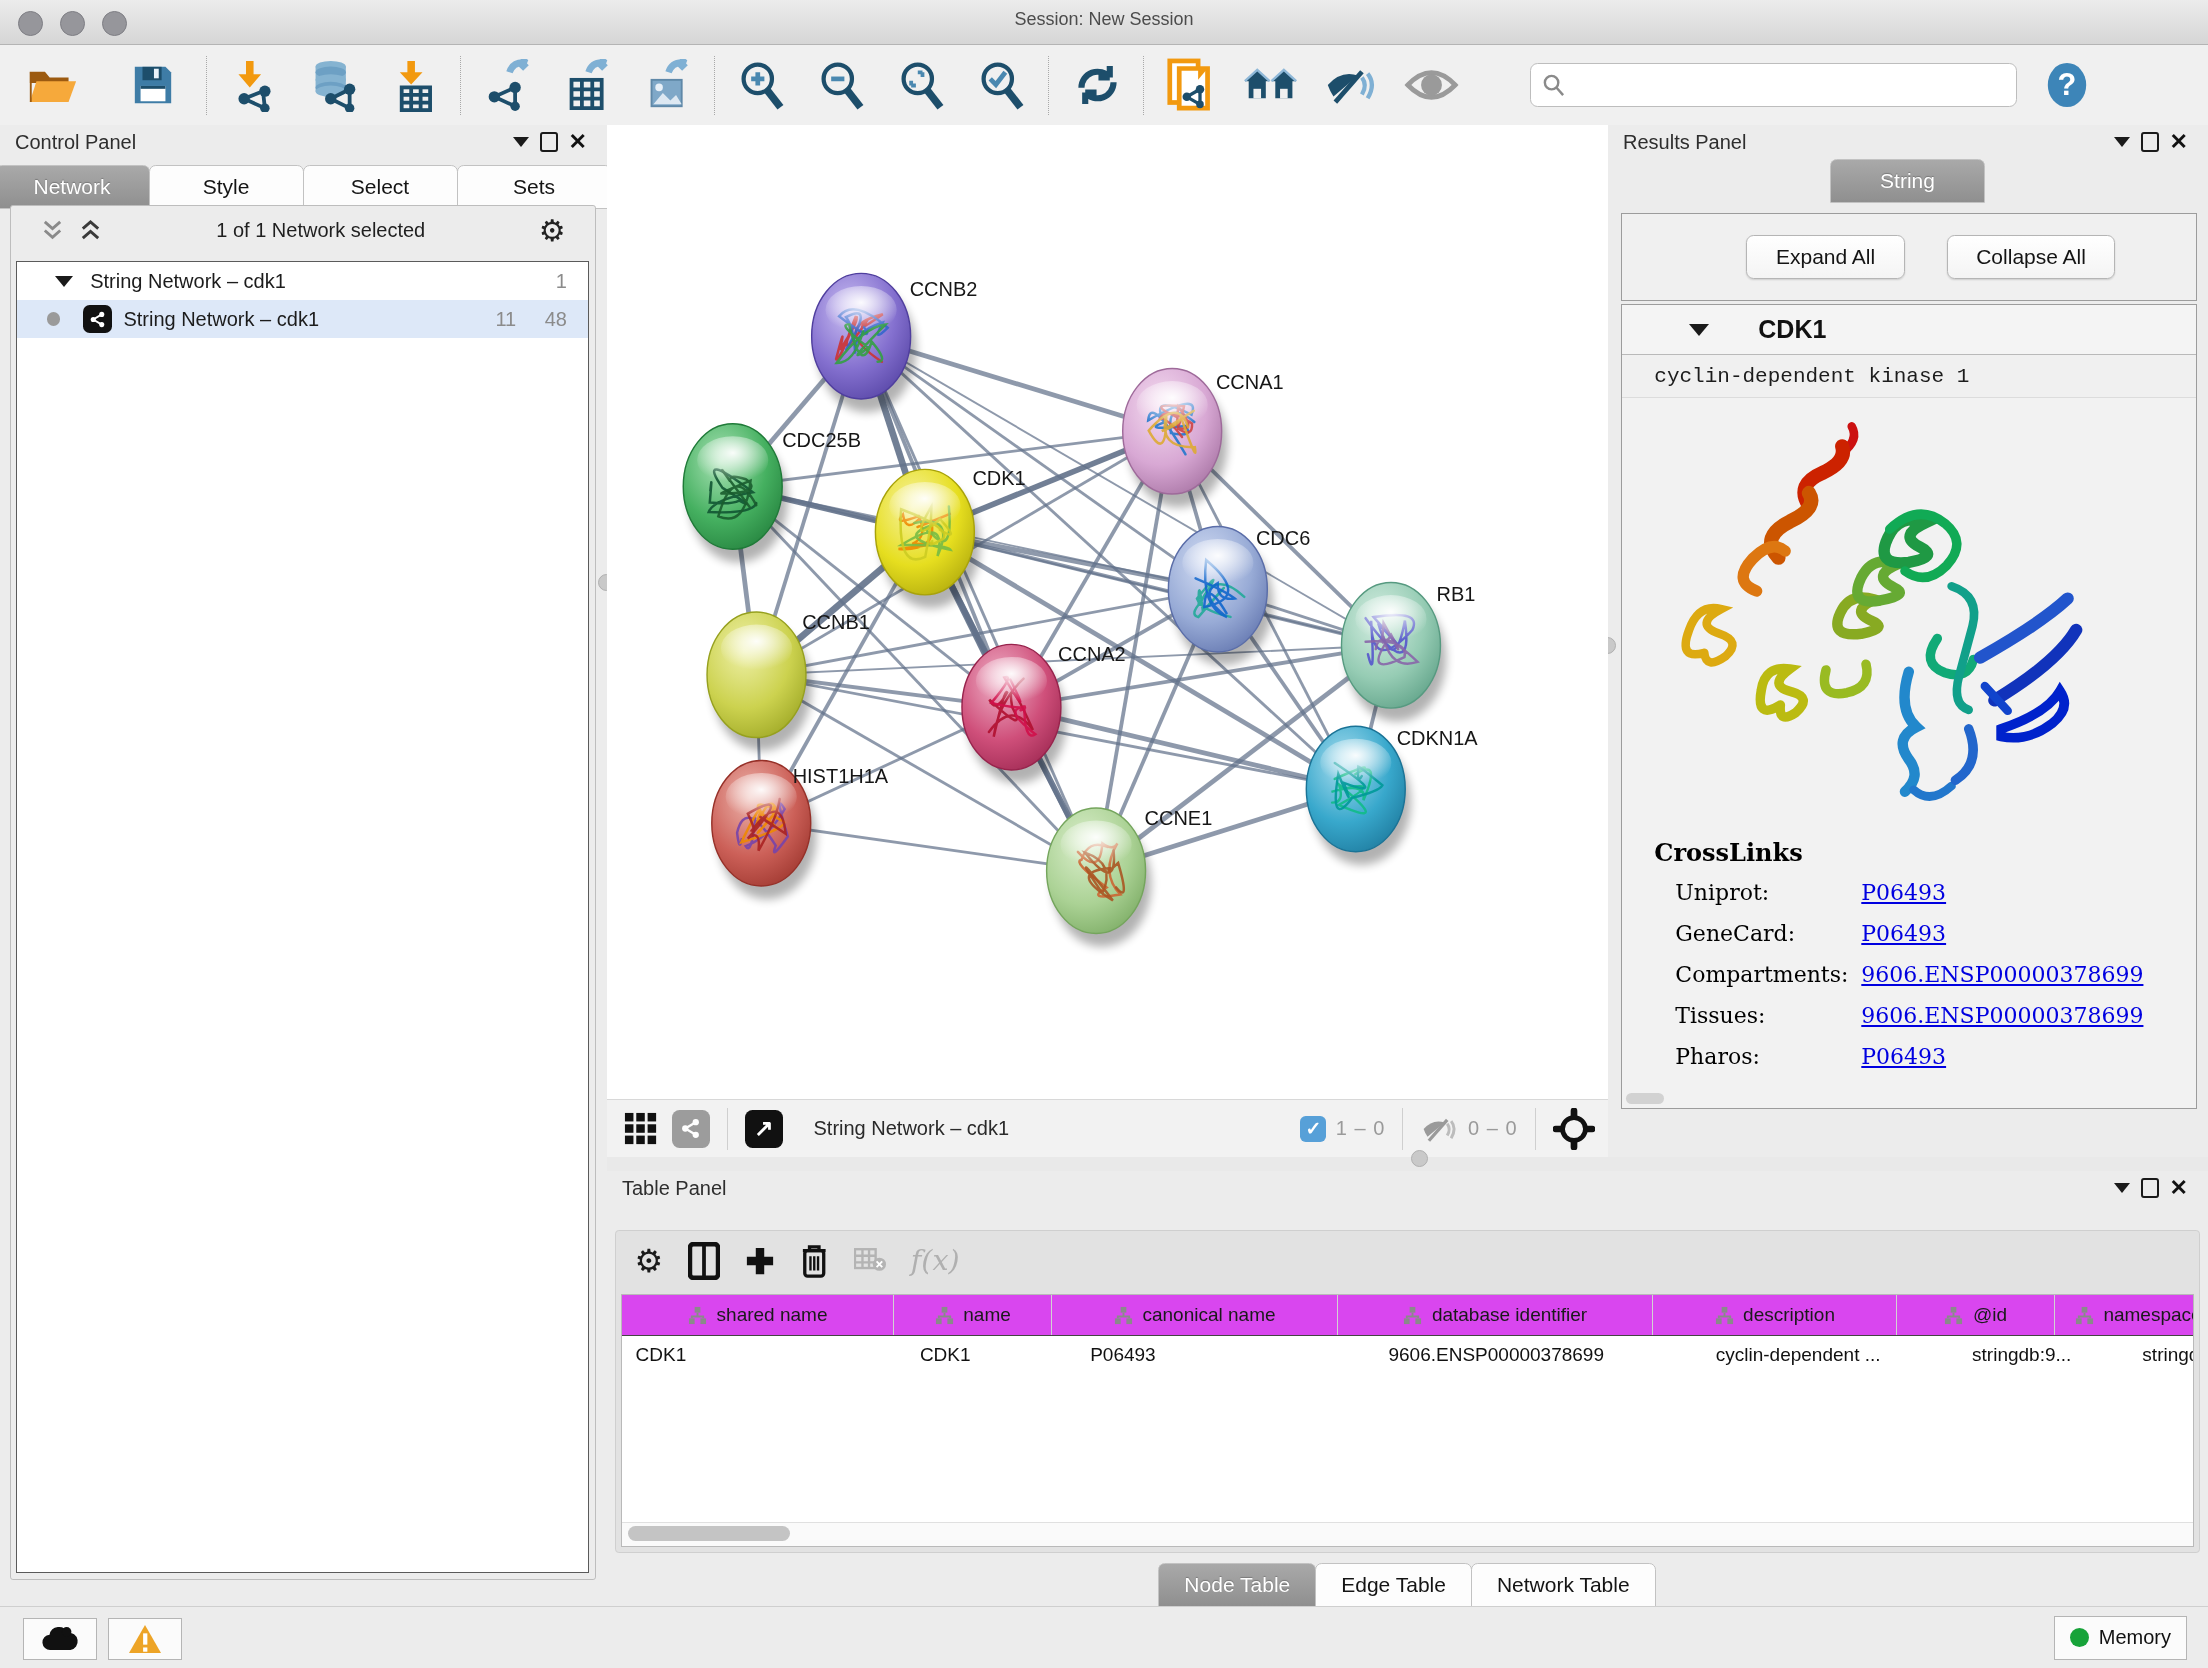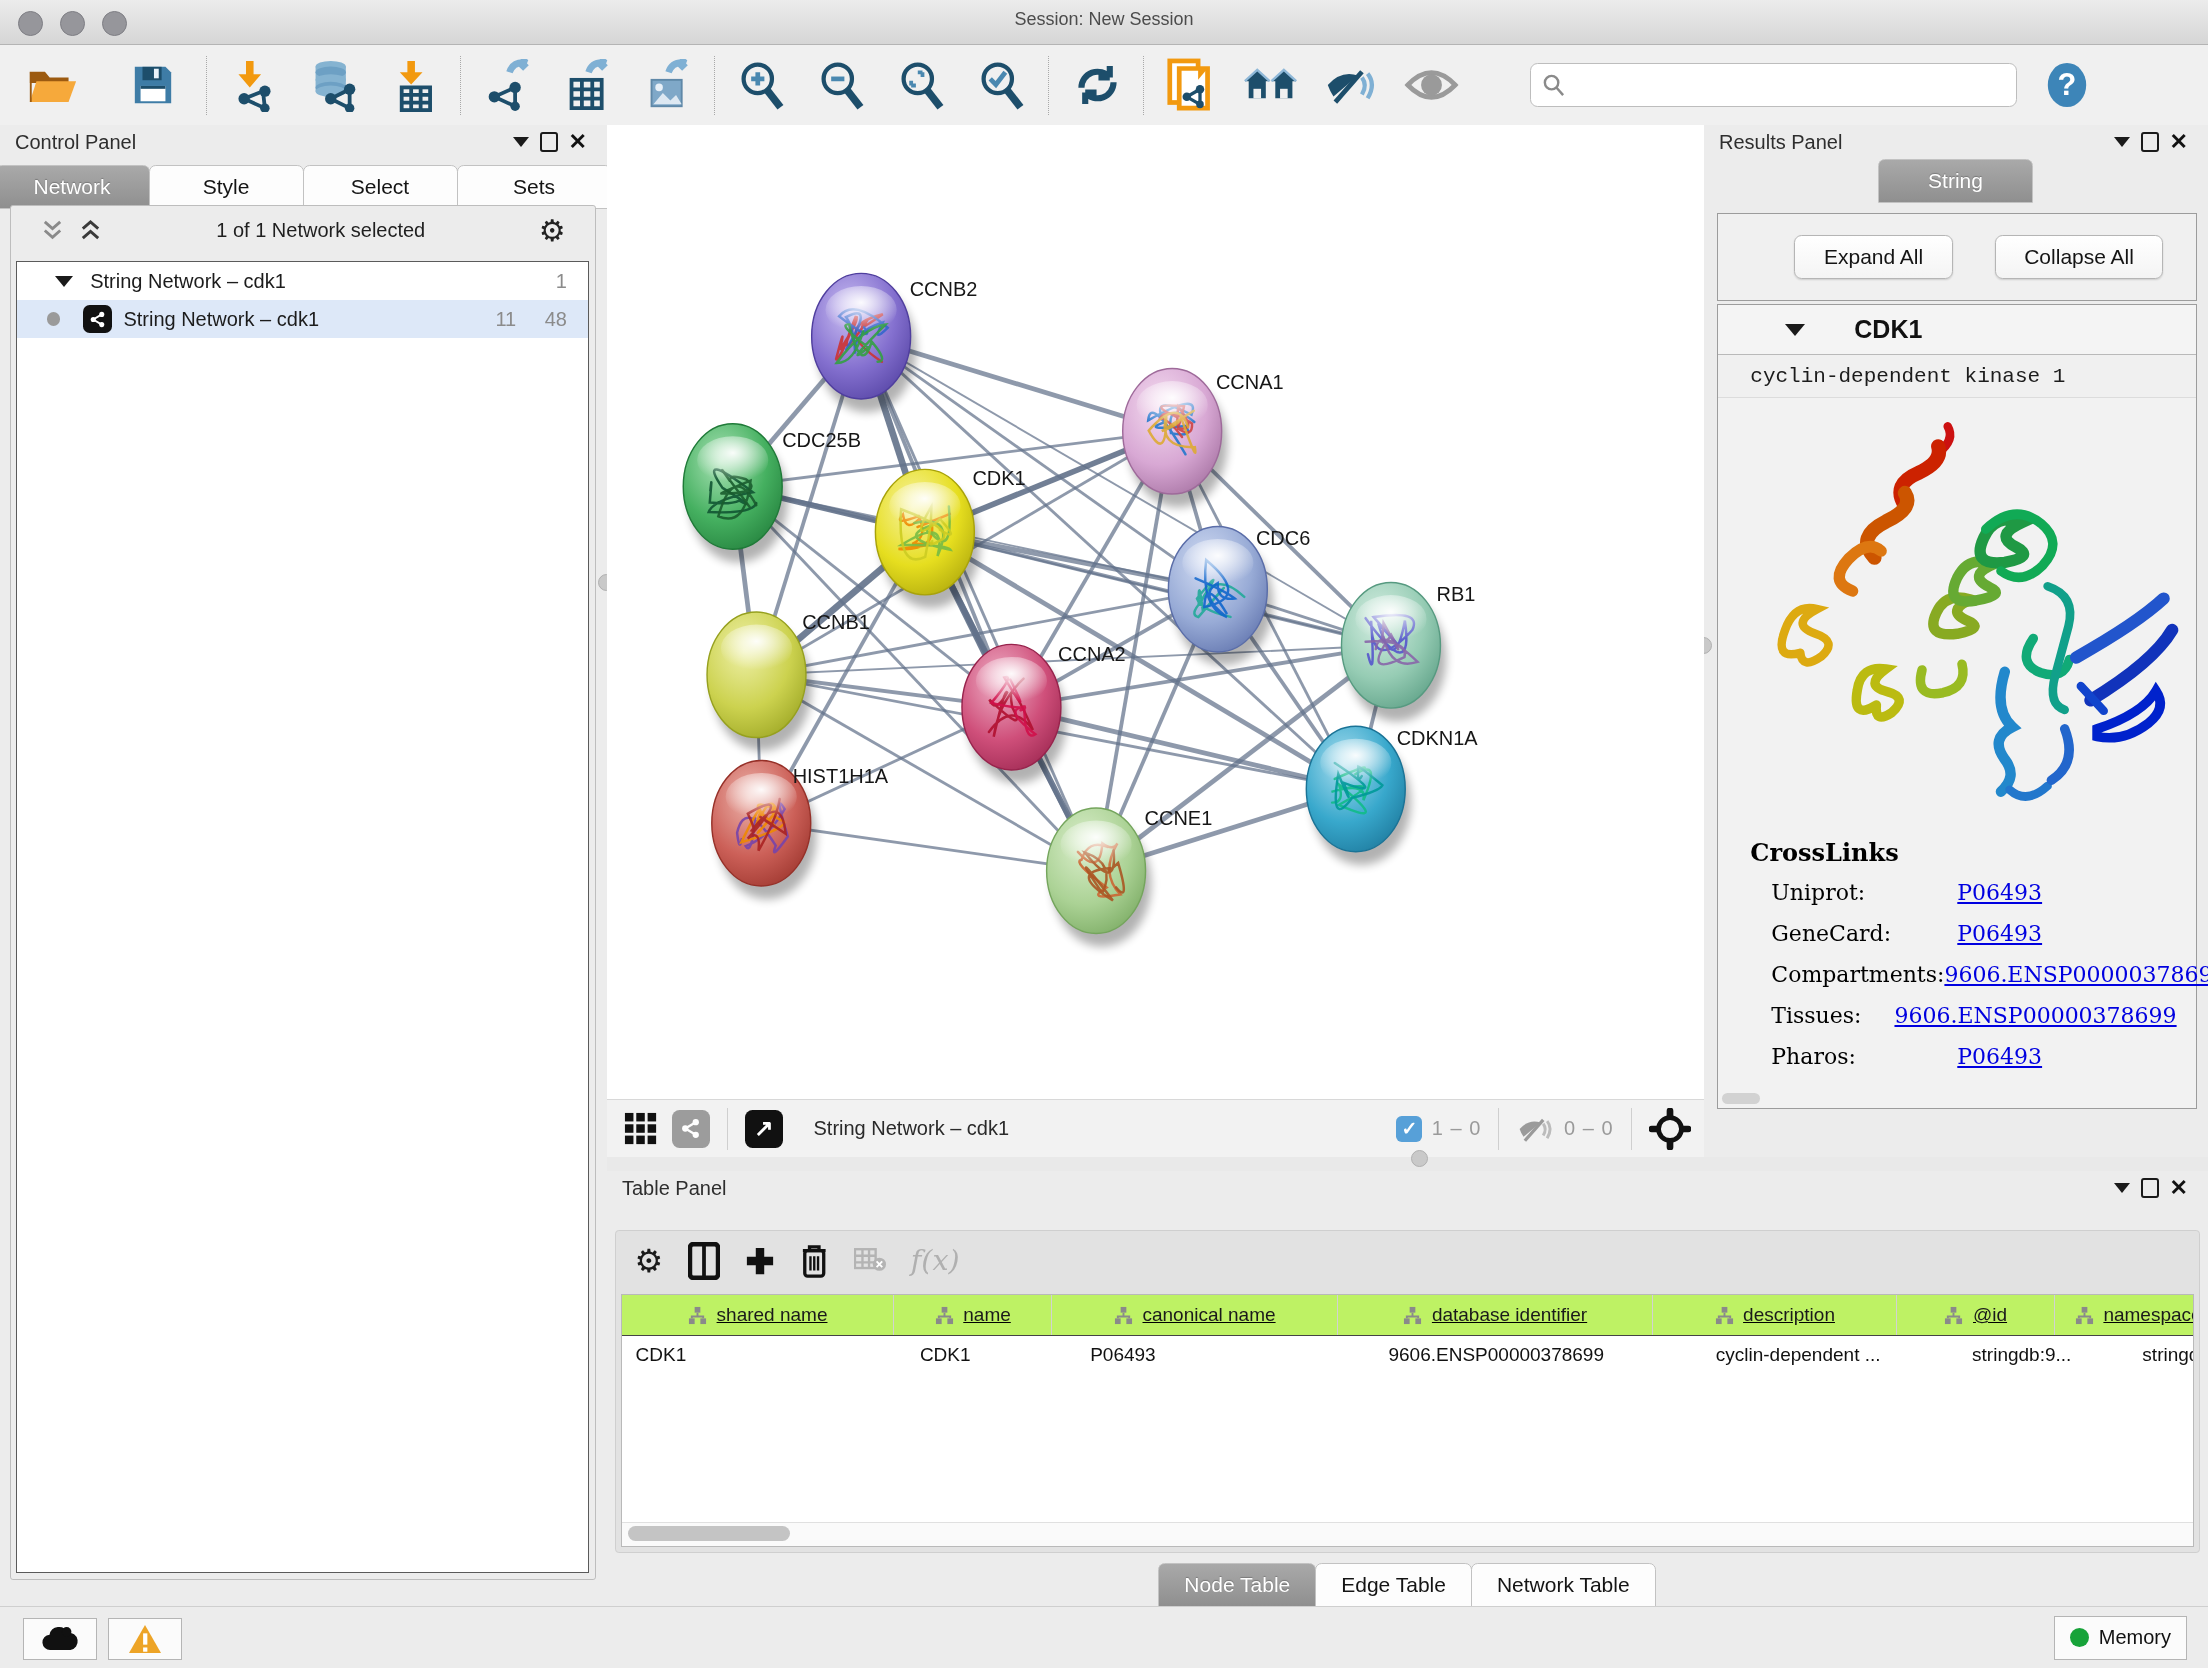--- a/index.html
+++ b/index.html
@@ -21,7 +21,7 @@
   .left-col{width:607px;background:#ececec;position:relative;flex:0 0 auto;}
   .right-col{flex:1;display:flex;flex-direction:column;background:#e9e9e9;}
   .top-row{height:1032px;display:flex;}
-  .center-col{width:1097px;display:flex;flex-direction:column;flex:0 0 auto;position:relative;}
+  .center-col{width:1001px;display:flex;flex-direction:column;flex:0 0 auto;position:relative;}
   .splitter-row{height:14.3px;background:#e9e9e9;position:relative;}
   
   .panel-head{height:34px;display:flex;align-items:center;padding:0 15px;font-size:20px;color:#2e2e2e;}

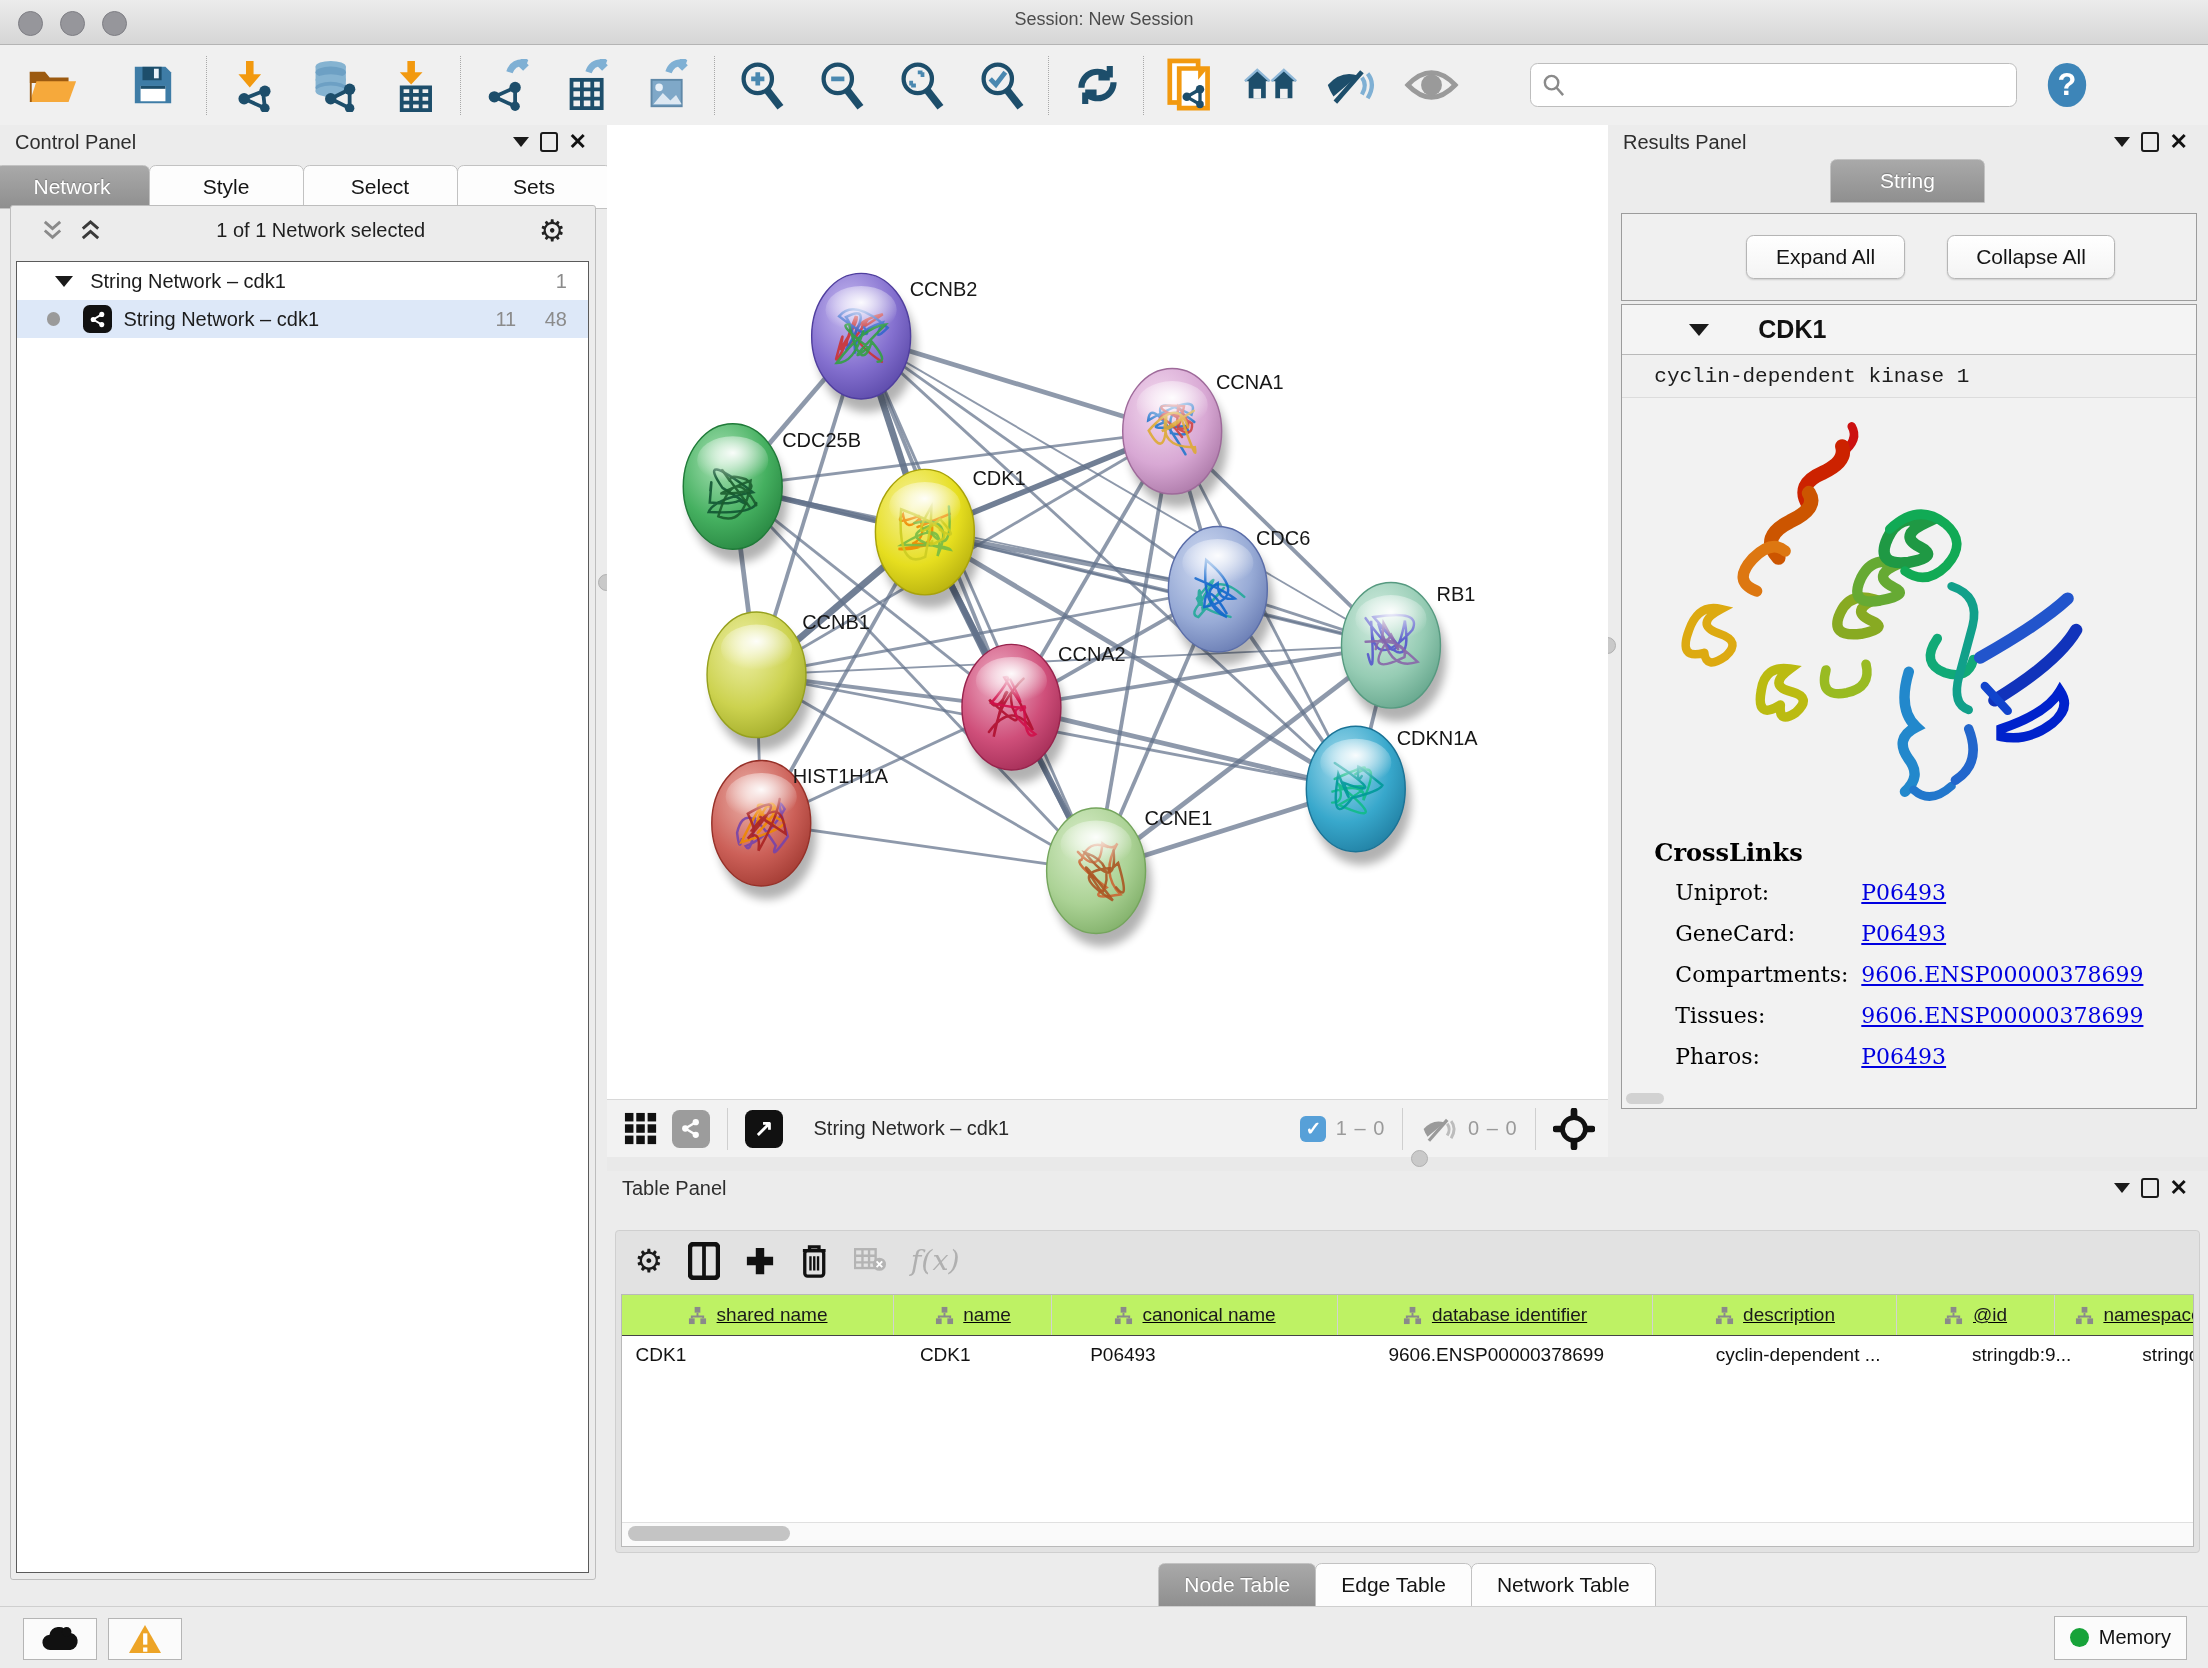--- a/index.html
+++ b/index.html
@@ -75,7 +75,7 @@
   .tp-ic{display:flex;align-items:center;justify-content:center;height:42px;}
   .fx{font-family:"DejaVu Serif","Liberation Serif",serif;font-style:italic;font-size:28.5px;color:#b0b0b0;}
   .tp-grid{position:absolute;left:5.7px;right:5.7px;top:63px;bottom:5.7px;background:#fff;border:1px solid #b9b9b9;overflow:hidden;}
-  .tg-head{display:flex;height:40px;background:#bef264;border-bottom:1.9px solid #444;text-decoration:underline;}
+  .tg-head{display:flex;height:40px;background:#d946ef;border-bottom:1.9px solid #444;}
   .tg-th{display:flex;align-items:center;justify-content:center;gap:9.5px;font-size:19px;color:#1a1a1a;border-right:1px solid #d2d2d2;flex:0 0 auto;overflow:hidden;white-space:nowrap;}
   .tg-row{display:flex;height:38px;}
   .tg-td{display:flex;align-items:center;padding-left:13.3px;font-size:19px;color:#111;flex:0 0 auto;overflow:hidden;white-space:nowrap;}

